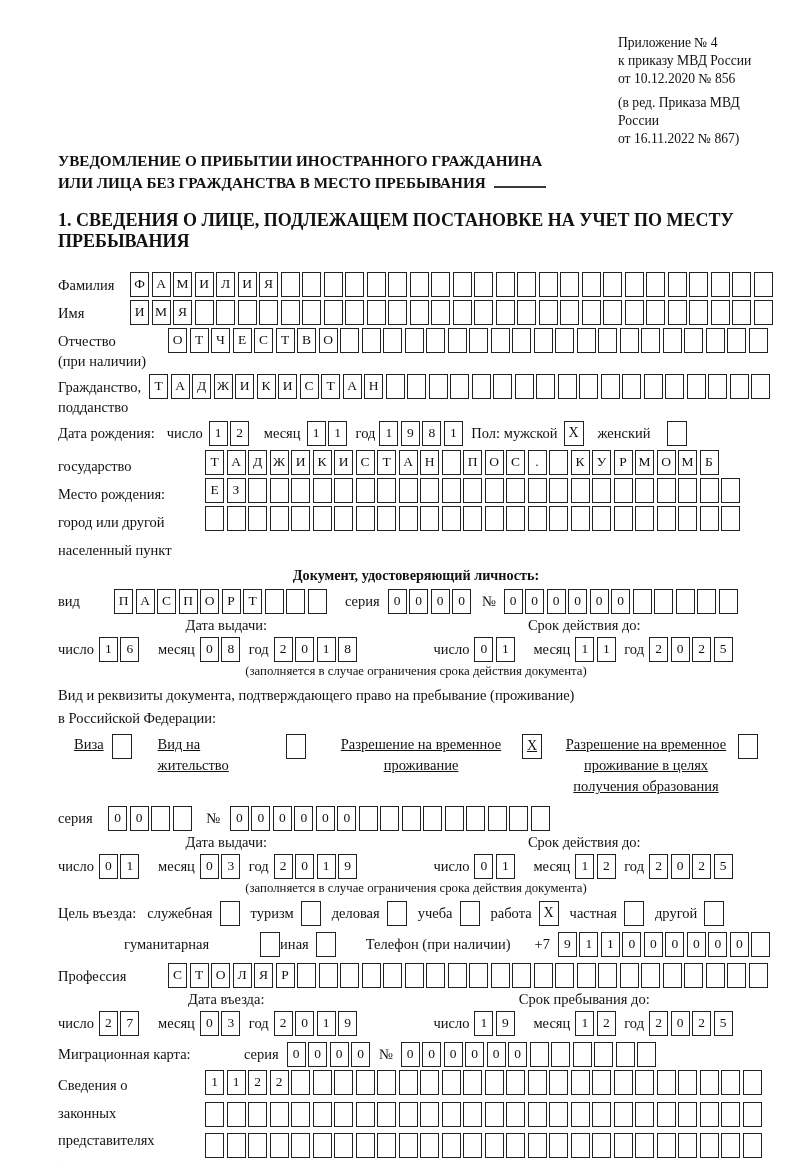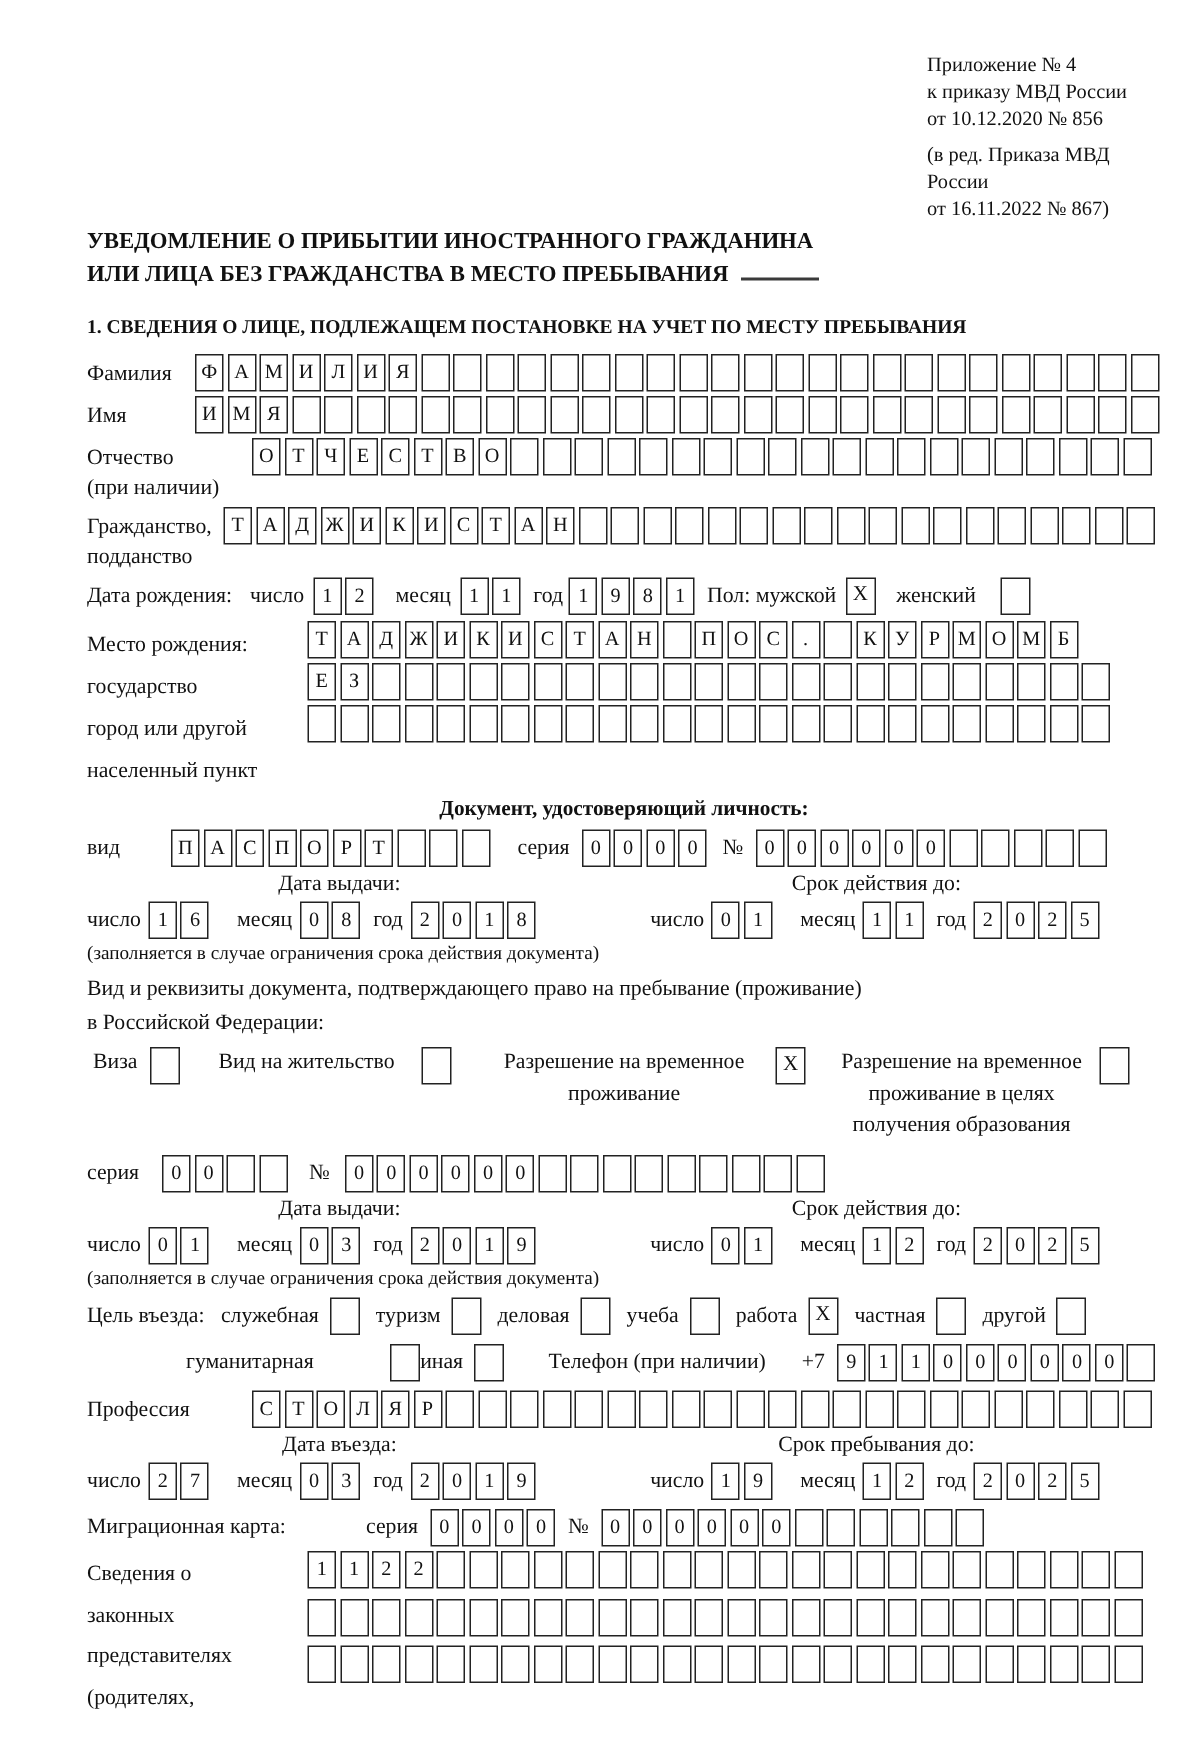--- a/index.html
+++ b/index.html
@@ -15,7 +15,7 @@
   .form-label { text-align: right; font-weight: 700; font-size: 15px; margin: 16px 4px 6px 0; letter-spacing: .4px; }
   .title { font-weight: 700; font-size: 15.2px; line-height: 1.5; margin-top: 2px; }
   .blank { display: inline-block; width: 52px; border-bottom: 2px solid #3a3a3a; height: 13px; margin-left: 8px; }
-  .sec-heading { font-weight: 700; font-size: 13px; margin: 15px 0 10px; }
+  .sec-heading { font-weight: 700; font-size: 18px; margin: 15px 0 20px; }
 
   .row { display: flex; align-items: flex-start; margin-bottom: 3px; }
   .rlabel { flex: 0 0 auto; padding-top: 4px; line-height: 1.35; }

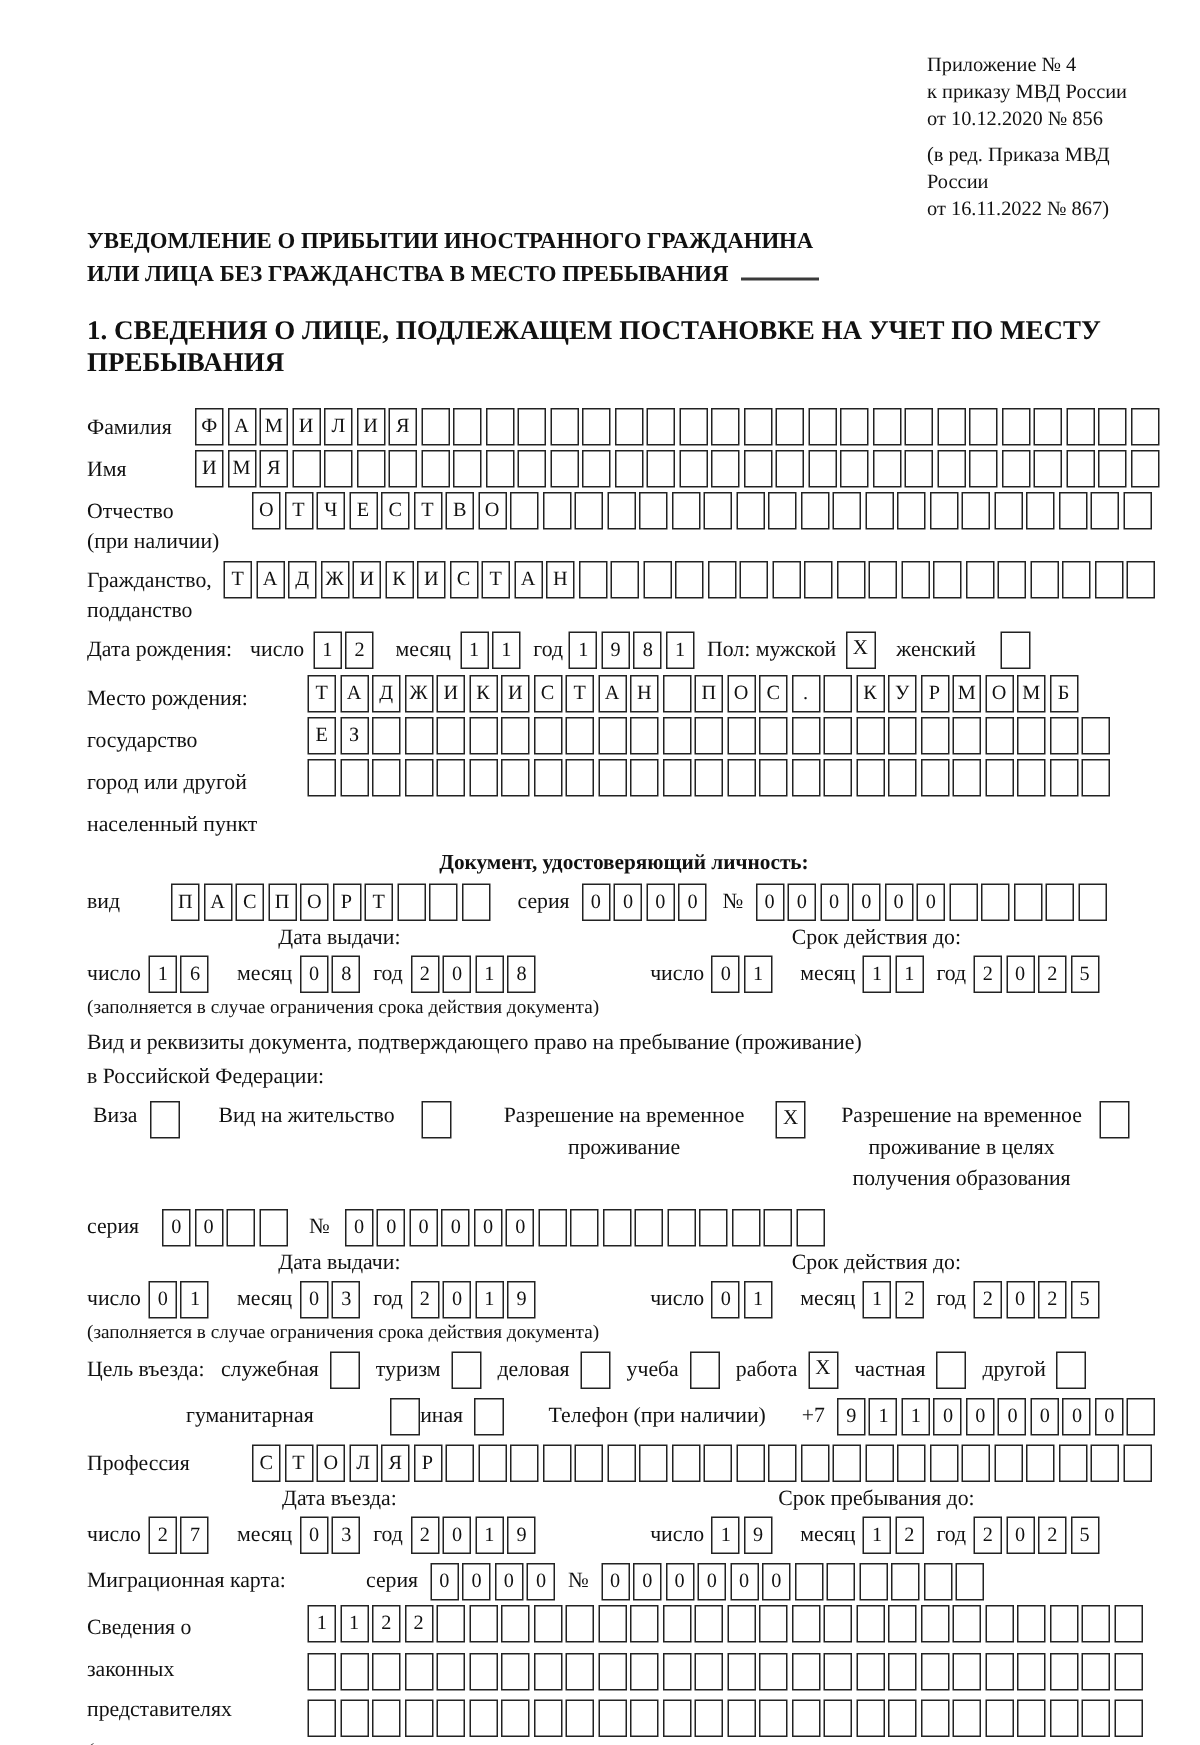--- a/index.html
+++ b/index.html
@@ -256,8 +256,8 @@
 
   <div class="bp" style="margin-top:4px">
     <div class="bp-labels">
+      <span class="ln">государство</span>
       <span class="ln">Место рождения:</span>
-      <span class="ln">государство</span>
       <span class="ln">город или другой</span>
       <span class="ln">населенный пункт</span>
     </div>

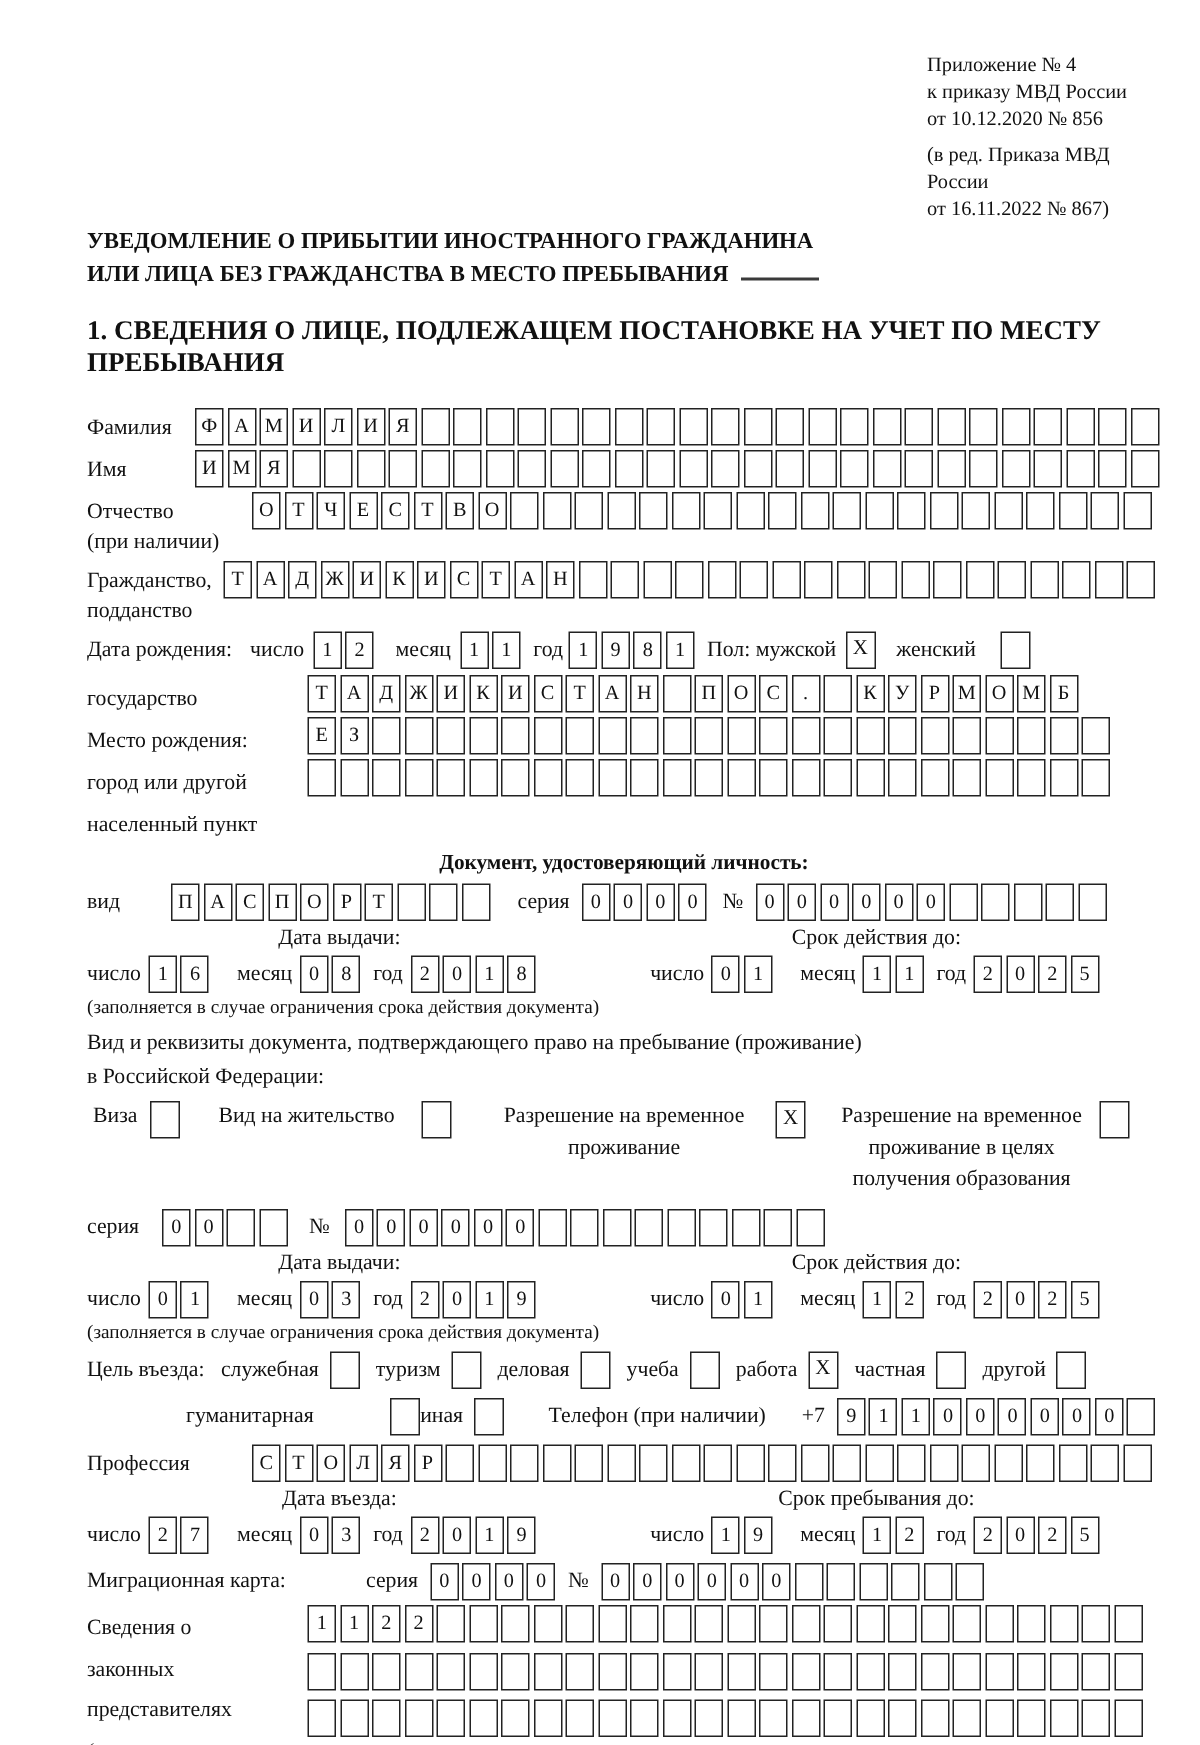--- a/index.html
+++ b/index.html
@@ -37,7 +37,7 @@
   .dateline { display: flex; align-items: center; }
   .dateline .lbl { margin-right: 5px; }
   .g1 { margin-left: 16px; } .g2 { margin-left: 6px; }
-  .note-right { text-align: left; font-size: 12.8px; margin: 2px 0 5px; }
+  .note-right { text-align: center; font-size: 12.8px; margin: 2px 0 5px; }
 
   .intro { line-height: 1.55; margin-top: 4px; }
   .optrow { display: flex; align-items: flex-start; margin: 5px 4px 9px; }

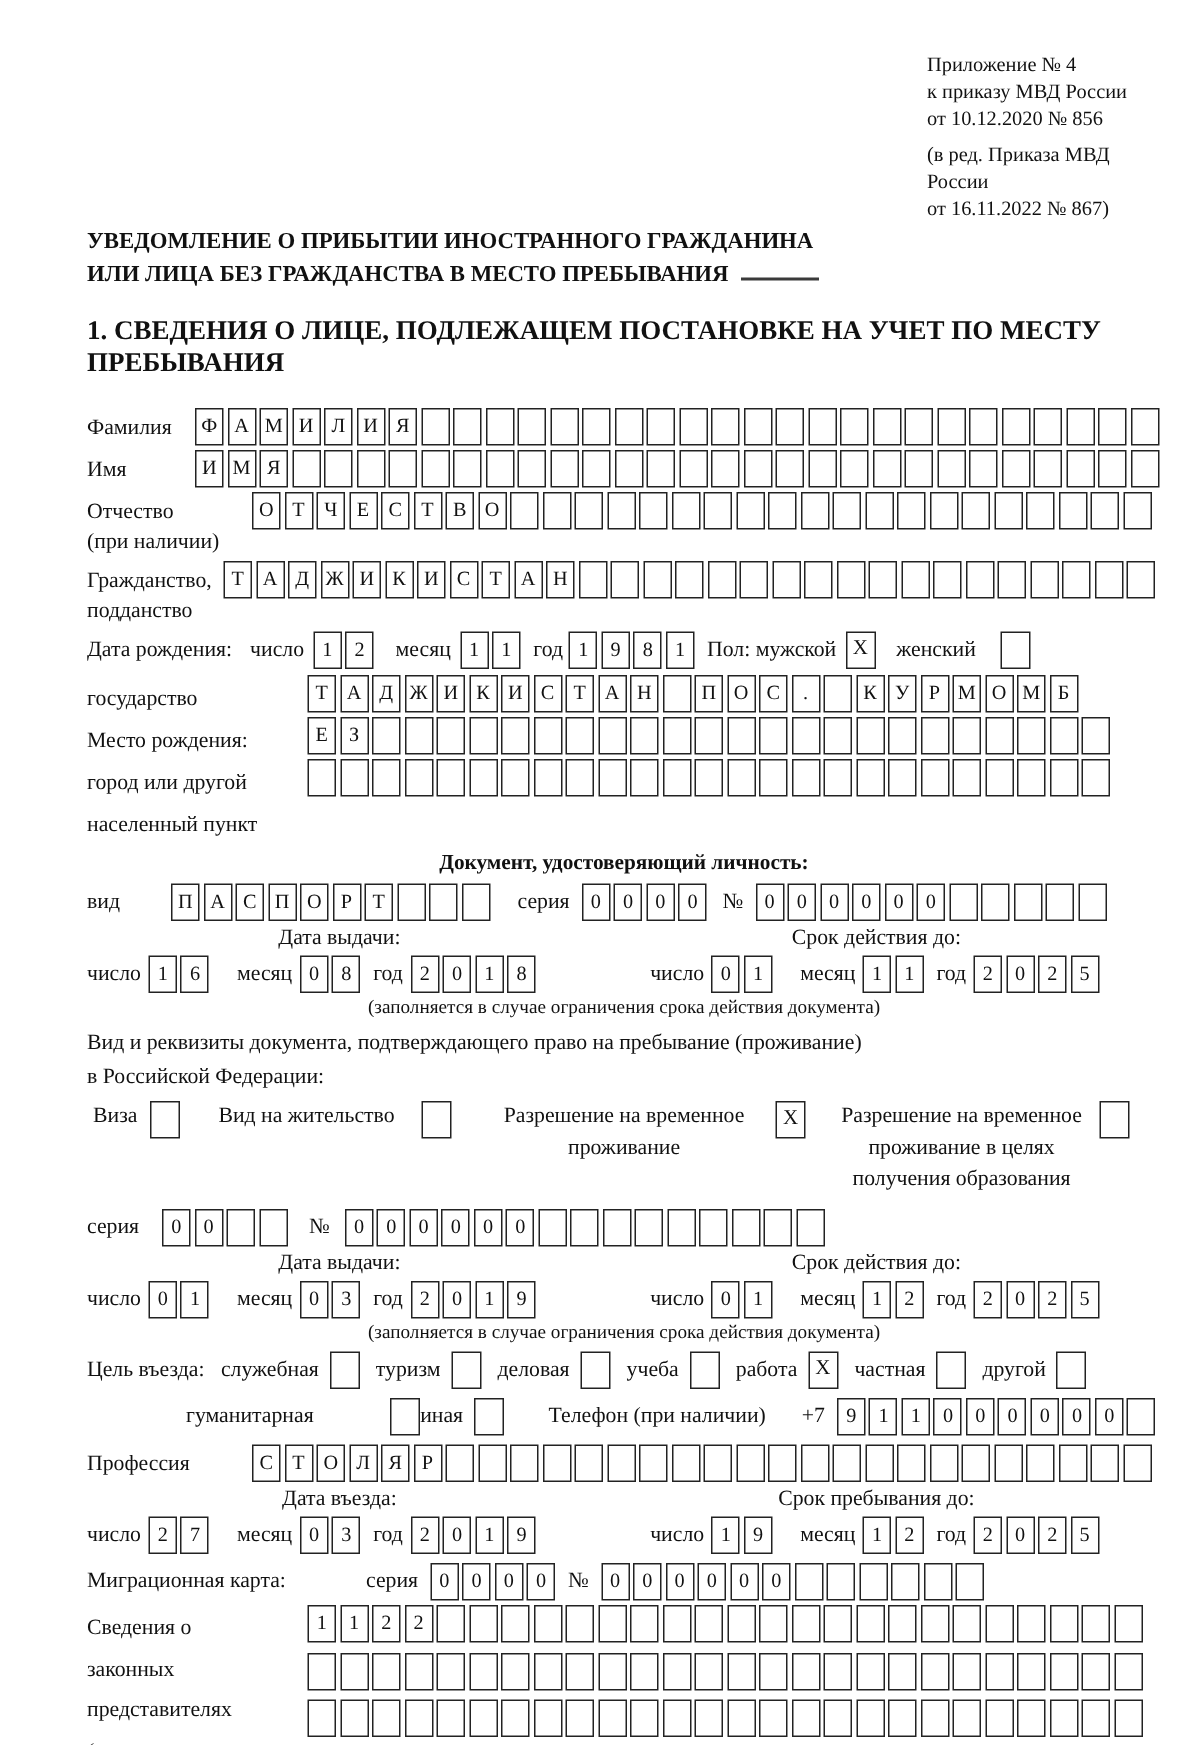--- a/index.html
+++ b/index.html
@@ -40,7 +40,7 @@
   .note-right { text-align: center; font-size: 12.8px; margin: 2px 0 5px; }
 
   .intro { line-height: 1.55; margin-top: 4px; }
-  .optrow { display: flex; align-items: flex-start; margin: 5px 4px 9px; }
+  .optrow { display: flex; align-items: flex-start; margin: 5px 16px 9px; text-decoration: underline; }
   .opt { display: flex; align-items: flex-start; }
   .opt-text { line-height: 1.45; }
   .ctr { text-align: center; }

